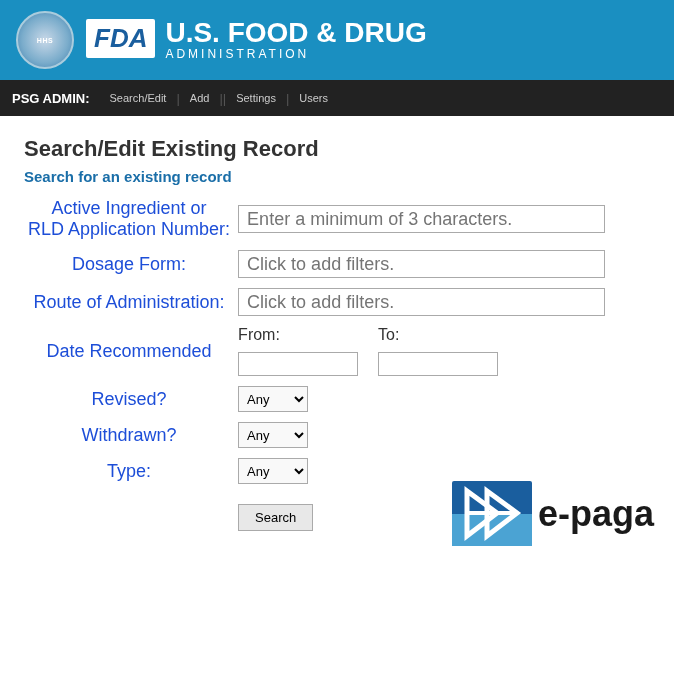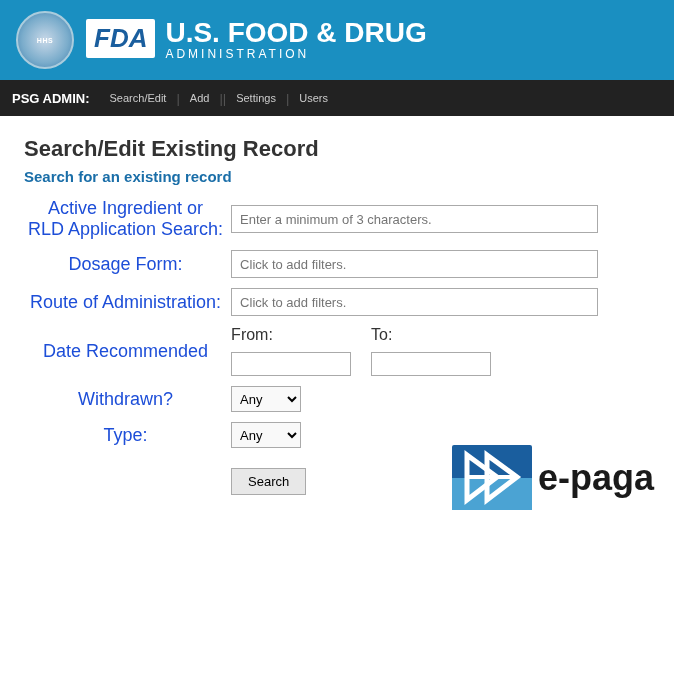--- a/index.html
+++ b/index.html
@@ -220,7 +220,7 @@
       <tr>
         <td class="form-label form-label-top" style="width:180px;">
           <div>Active Ingredient or</div>
-          <div>RLD Application Search:</div>
+          <div>RLD Application Number:</div>
         </td>
         <td>
           <input class="form-input" type="text" placeholder="Enter a minimum of 3 characters." style="">

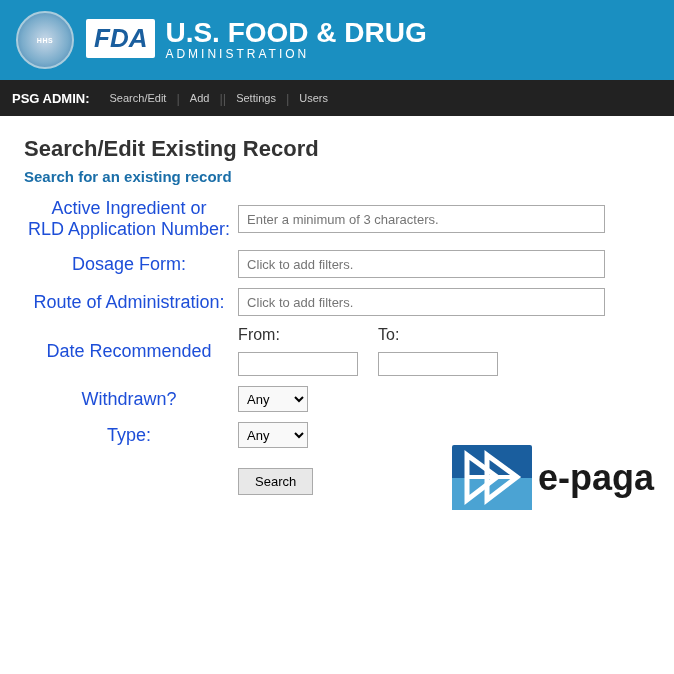--- a/index.html
+++ b/index.html
@@ -115,7 +115,7 @@
     .form-input {
       border: 1px solid #aaa;
       padding: 5px 8px;
-      font-size: 13px;
+      font-size: 18px;
       color: #555;
       width: 367px;
       height: 28px;

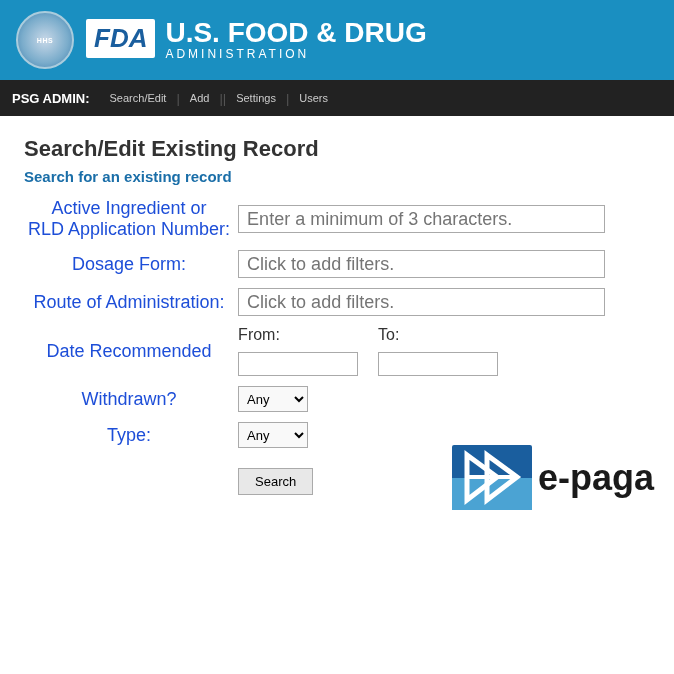--- a/index.html
+++ b/index.html
@@ -257,6 +257,14 @@
         </td>
       </tr>
 
+      <tr>
+        <td class="form-label">Revised?</td>
+        <td>
+          <select class="select-dropdown">
+            <option>Any</option>
+          </select>
+        </td>
+      </tr>
 
       <tr>
         <td class="form-label">Withdrawn?</td>

